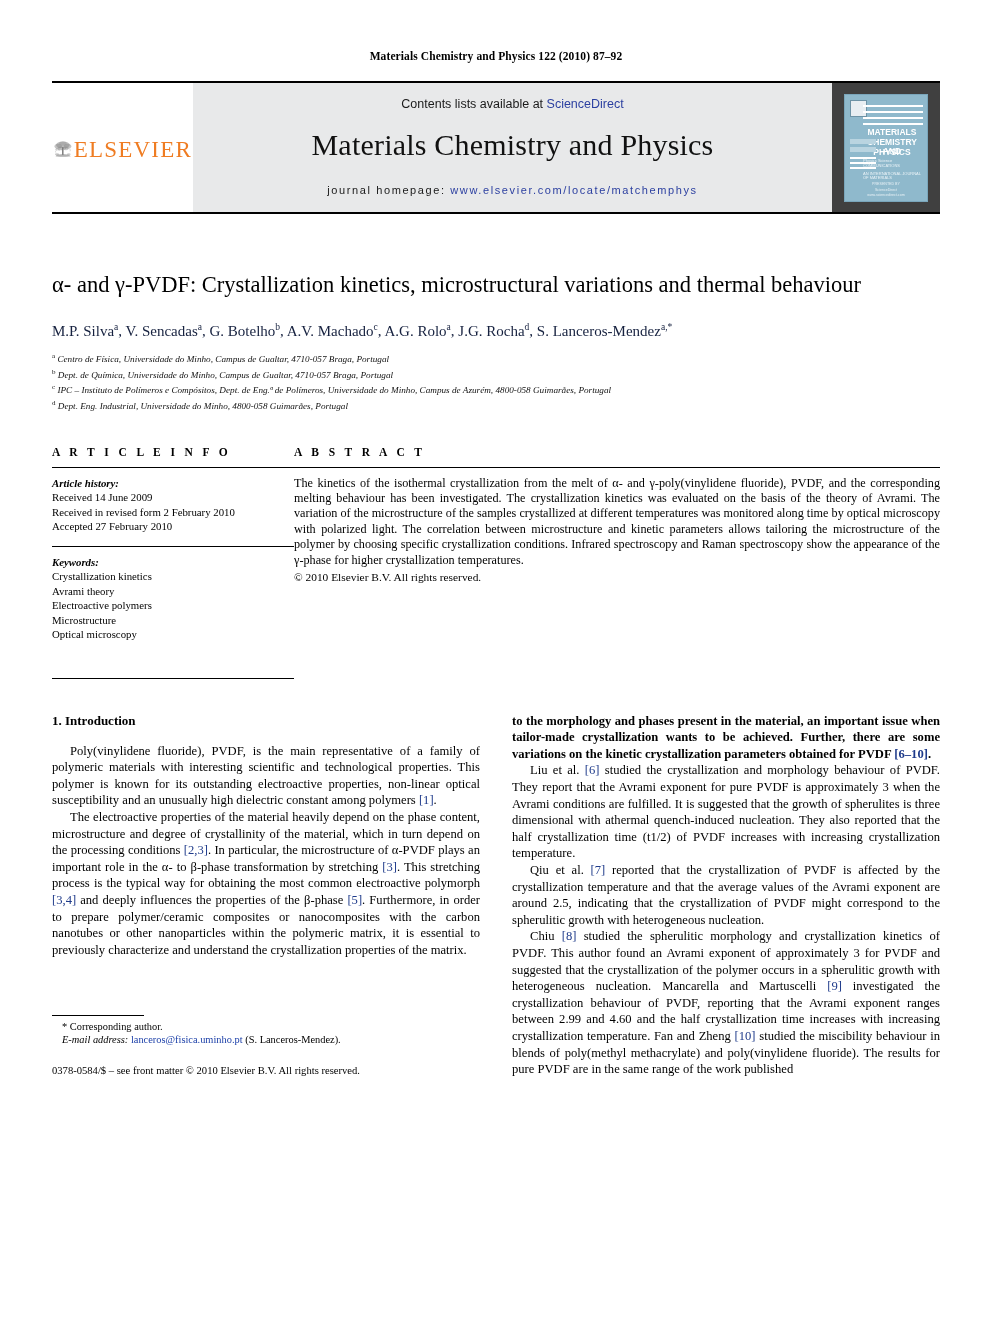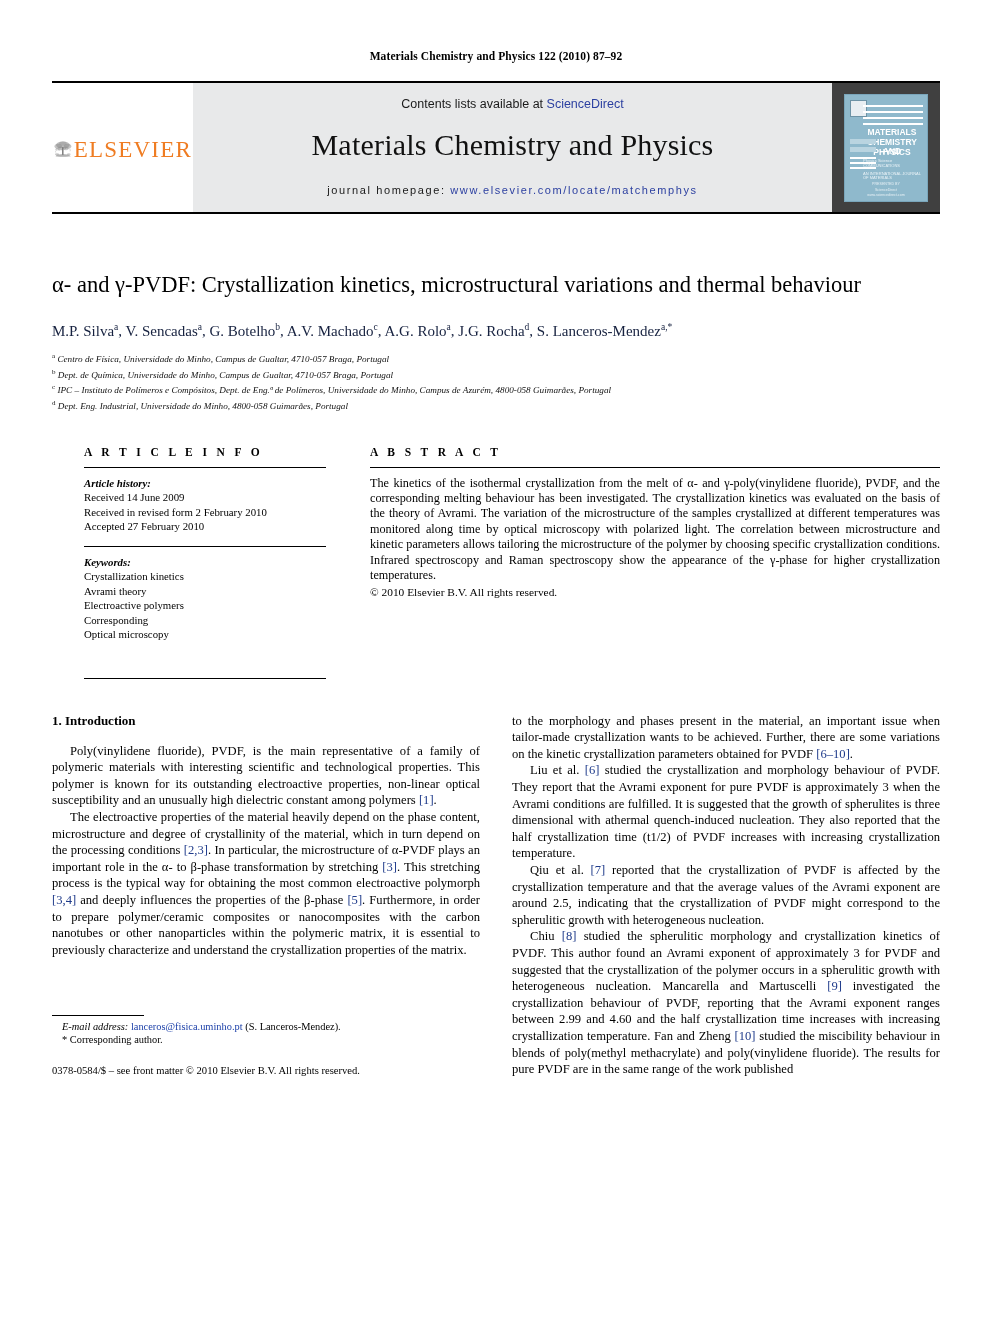--- a/index.html
+++ b/index.html
@@ -202,8 +202,6 @@
   .info-abstract {
     margin-top: 33px;
     display: flex;
-    gap: 44px;
-    margin-left: 32px;
   }
   .col-info { width: 242px; flex: 0 0 242px; }
   .col-abstract { flex: 1 1 auto; }

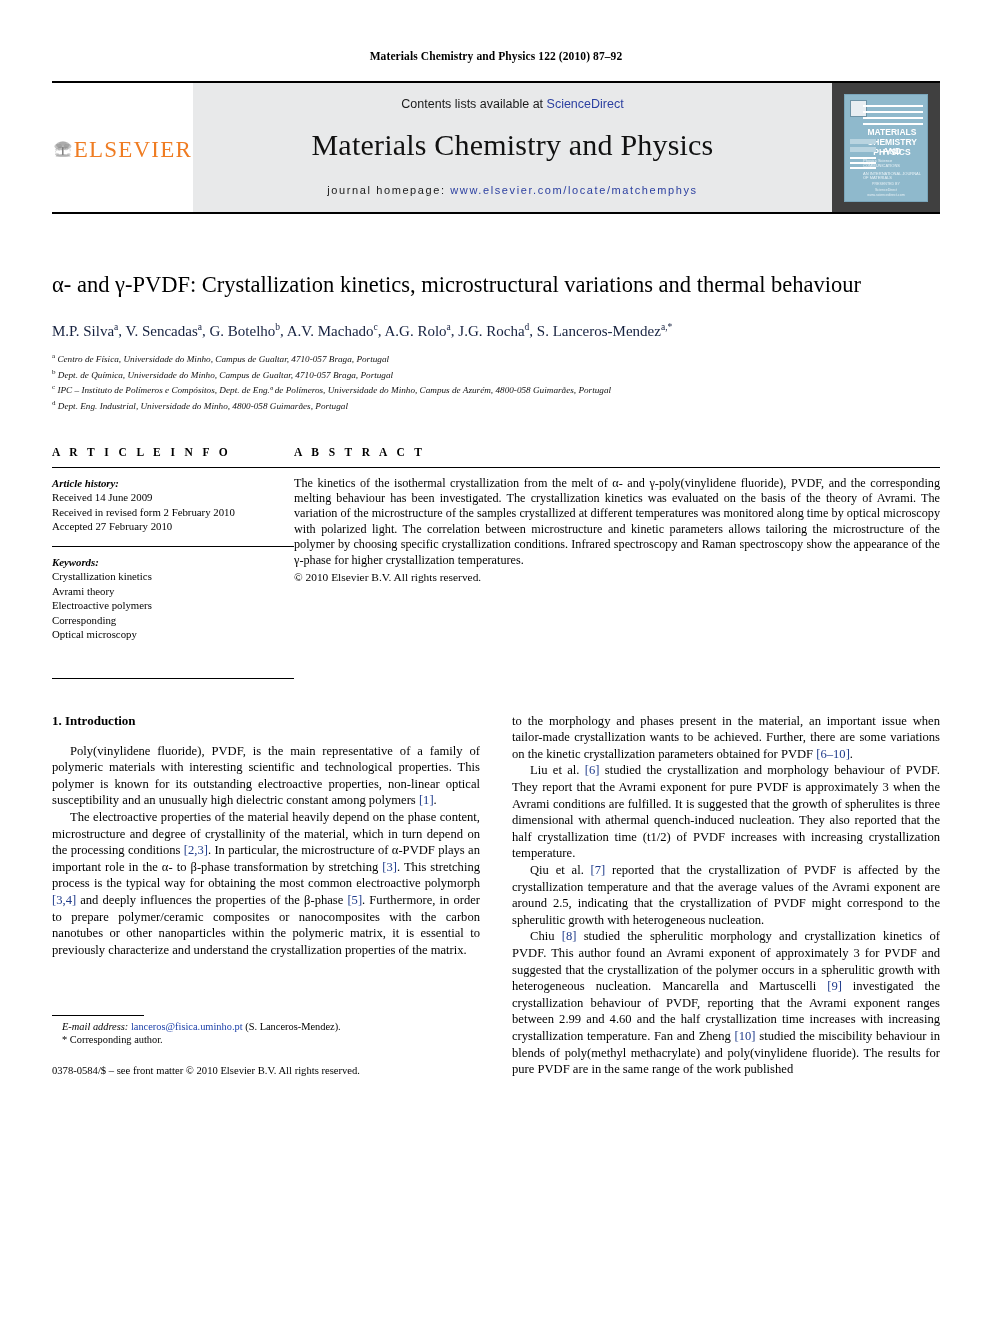--- a/index.html
+++ b/index.html
@@ -405,7 +405,7 @@
       <div class="info-line">Crystallization kinetics</div>
       <div class="info-line">Avrami theory</div>
       <div class="info-line">Electroactive polymers</div>
-      <div class="info-line">Corresponding</div>
+      <div class="info-line">Microstructure</div>
       <div class="info-line">Optical microscopy</div>
       <div class="info-bottom-rule"></div>
     </div>

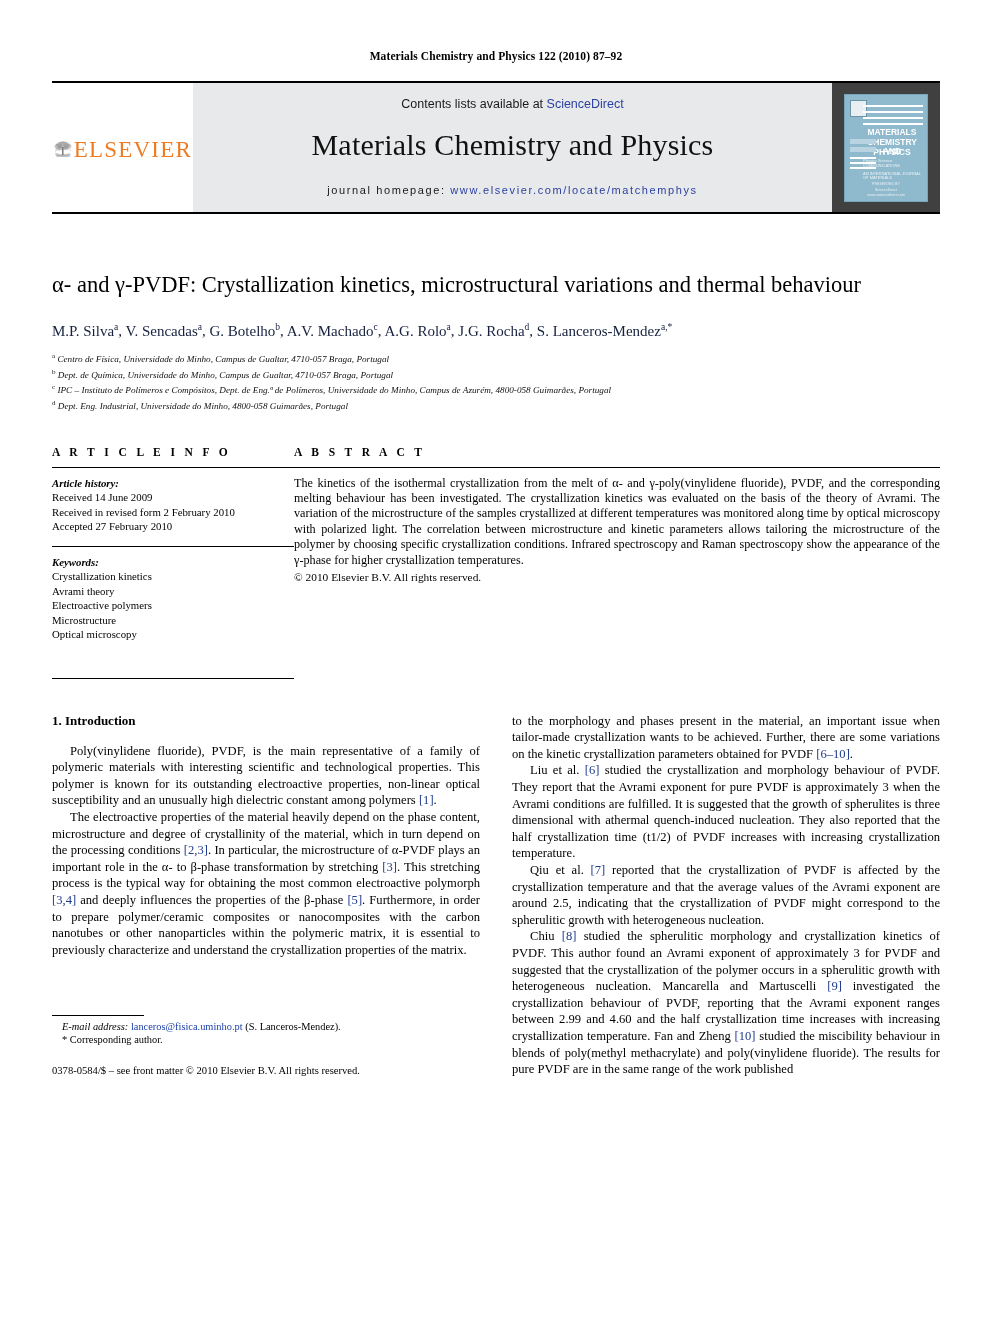--- a/index.html
+++ b/index.html
@@ -440,7 +440,7 @@
     </div>
 
     <div class="body-col">
-      <p style="text-indent:0;">to the morphology and phases present in the material, an important issue when tailor-made crystallization wants to be achieved. Further, there are some variations on the kinetic crystallization parameters obtained for PVDF <span class="ref">[6–10]</span>.</p>
+      <p style="text-indent:0;font-weight:bold;">to the morphology and phases present in the material, an important issue when tailor-made crystallization wants to be achieved. Further, there are some variations on the kinetic crystallization parameters obtained for PVDF <span class="ref">[6–10]</span>.</p>
       <p>Liu et al. <span class="ref">[6]</span> studied the crystallization and morphology behaviour of PVDF. They report that the Avrami exponent for pure PVDF is approximately 3 when the Avrami conditions are fulfilled. It is suggested that the growth of spherulites is three dimensional with athermal quench-induced nucleation. They also reported that the half crystallization time (t1/2) of PVDF increases with increasing crystallization temperature.</p>
       <p>Qiu et al. <span class="ref">[7]</span> reported that the crystallization of PVDF is affected by the crystallization temperature and that the average values of the Avrami exponent are around 2.5, indicating that the crystallization of PVDF might correspond to the spherulitic growth with heterogeneous nucleation.</p>
       <p>Chiu <span class="ref">[8]</span> studied the spherulitic morphology and crystallization kinetics of PVDF. This author found an Avrami exponent of approximately 3 for PVDF and suggested that the crystallization of the polymer occurs in a spherulitic growth with heterogeneous nucleation. Mancarella and Martuscelli <span class="ref">[9]</span> investigated the crystallization behaviour of PVDF, reporting that the Avrami exponent ranges between 2.99 and 4.60 and the half crystallization time increases with increasing crystallization temperature. Fan and Zheng <span class="ref">[10]</span> studied the miscibility behaviour in blends of poly(methyl methacrylate) and poly(vinylidene fluoride). The results for pure PVDF are in the same range of the work published</p>

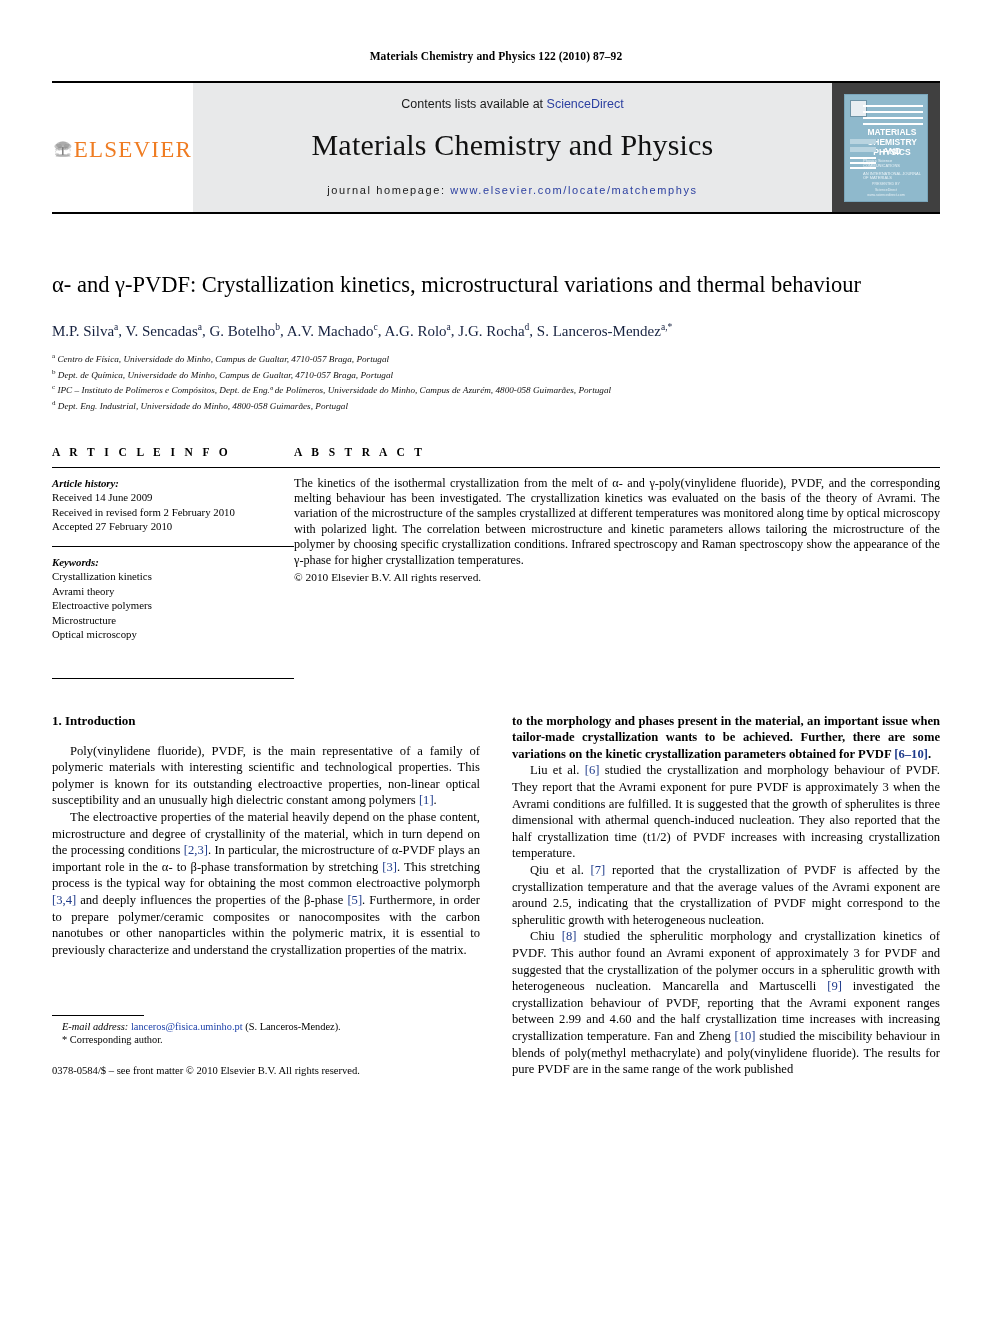--- a/index.html
+++ b/index.html
@@ -427,12 +427,12 @@
 
       <div class="footnote">
         <div class="footnote-rule"></div>
+        <div class="footnote-line">* Corresponding author.</div>
         <div class="footnote-line">
           <span class="ital">E-mail address:</span>
           <span class="email-link">lanceros@fisica.uminho.pt</span>
           <span>(S. Lanceros-Mendez).</span>
         </div>
-        <div class="footnote-line">* Corresponding author.</div>
         <div class="imprint">
           <div>0378-0584/$ – see front matter © 2010 Elsevier B.V. All rights reserved.</div>
         </div>

